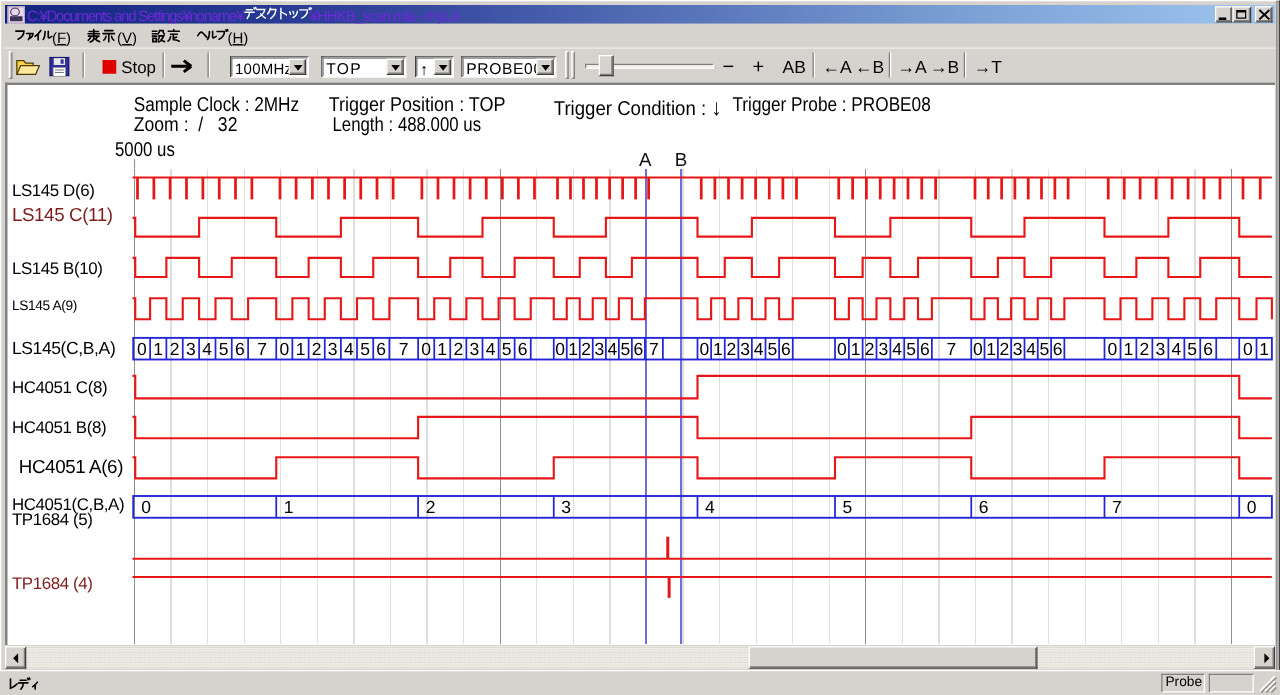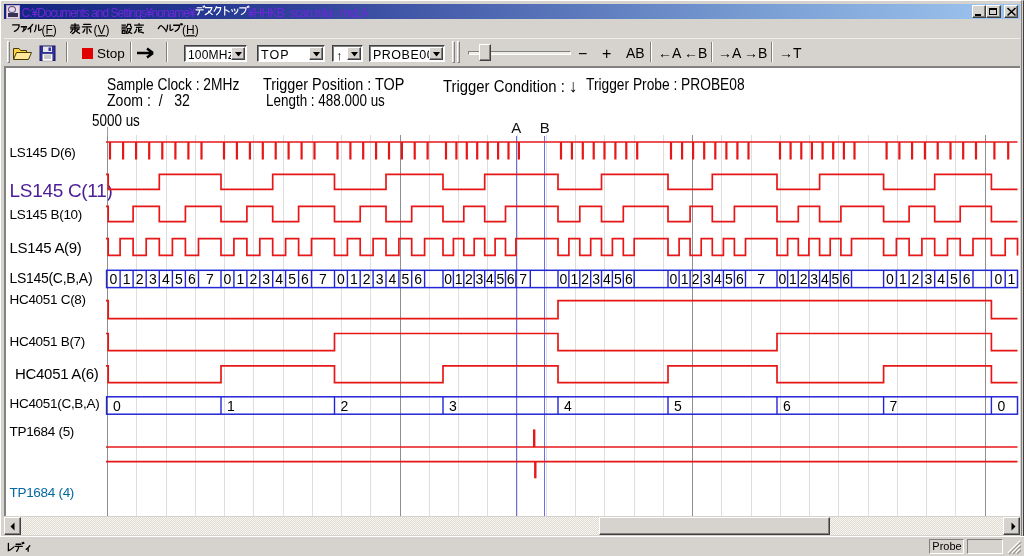--- a/index.html
+++ b/index.html
@@ -118,7 +118,7 @@
 <div class="abs" style="left:266px;top:91.5px;font-size:16px;color:#000;white-space:pre;transform:scaleX(0.84);transform-origin:0 0">Length : 488.000 us</div>
 <div class="abs" style="left:91.5px;top:111.5px;font-size:16px;color:#000;white-space:pre;transform:scaleX(0.84);transform-origin:0 0">5000 us</div>
 <div class="abs" style="left:9.5px;top:145px;font-size:13.5px;letter-spacing:-0.3px;color:#000">LS145 D(6)</div>
-<div class="abs" style="left:9.5px;top:180px;font-size:19px;letter-spacing:-0.3px;color:#4c1d95">LS145 C(11)</div>
+<div class="abs" style="left:9.5px;top:164px;font-size:15px;letter-spacing:-0.3px;color:#7f1d1d">LS145 C(11)</div>
 <div class="abs" style="left:9.5px;top:207px;font-size:13.5px;letter-spacing:-0.3px;color:#000">LS145 B(10)</div>
 <div class="abs" style="left:9.5px;top:238.5px;font-size:15px;letter-spacing:-0.3px;color:#000">LS145 A(9)</div>
 <div class="abs" style="left:9.5px;top:270px;font-size:14px;letter-spacing:-0.3px;color:#000">LS145(C,B,A)</div>

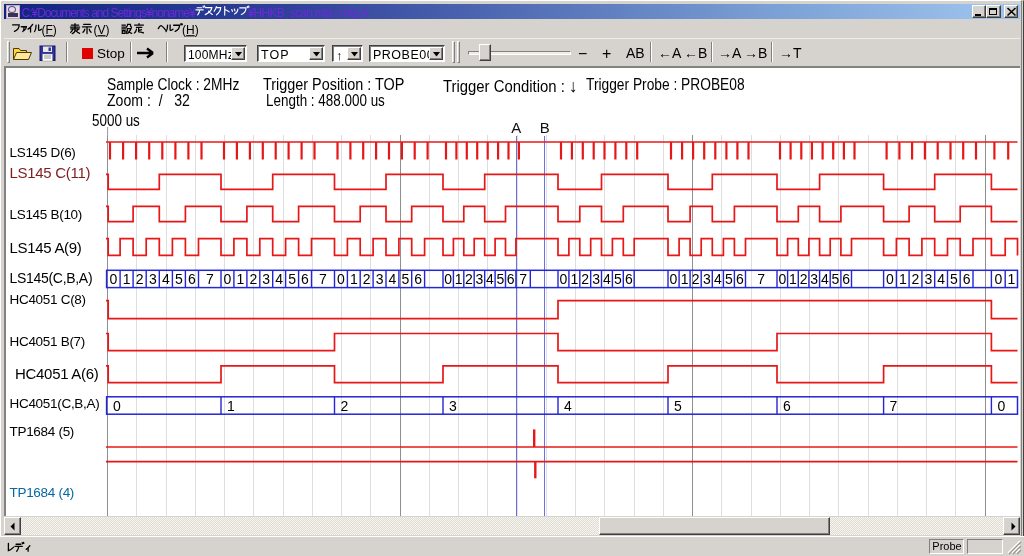--- a/index.html
+++ b/index.html
@@ -120,7 +120,7 @@
 <div class="abs" style="left:9.5px;top:145px;font-size:13.5px;letter-spacing:-0.3px;color:#000">LS145 D(6)</div>
 <div class="abs" style="left:9.5px;top:164px;font-size:15px;letter-spacing:-0.3px;color:#7f1d1d">LS145 C(11)</div>
 <div class="abs" style="left:9.5px;top:207px;font-size:13.5px;letter-spacing:-0.3px;color:#000">LS145 B(10)</div>
-<div class="abs" style="left:9.5px;top:238.5px;font-size:15px;letter-spacing:-0.3px;color:#000">LS145 A(9)</div>
+<div class="abs" style="left:9.5px;top:238.5px;font-size:11px;letter-spacing:-0.3px;color:#000">LS145 A(9)</div>
 <div class="abs" style="left:9.5px;top:270px;font-size:14px;letter-spacing:-0.3px;color:#000">LS145(C,B,A)</div>
 <div class="abs" style="left:9.5px;top:292px;font-size:13.5px;letter-spacing:-0.3px;color:#000">HC4051 C(8)</div>
 <div class="abs" style="left:9.5px;top:333.5px;font-size:13.5px;letter-spacing:-0.3px;color:#000">HC4051 B(7)</div>

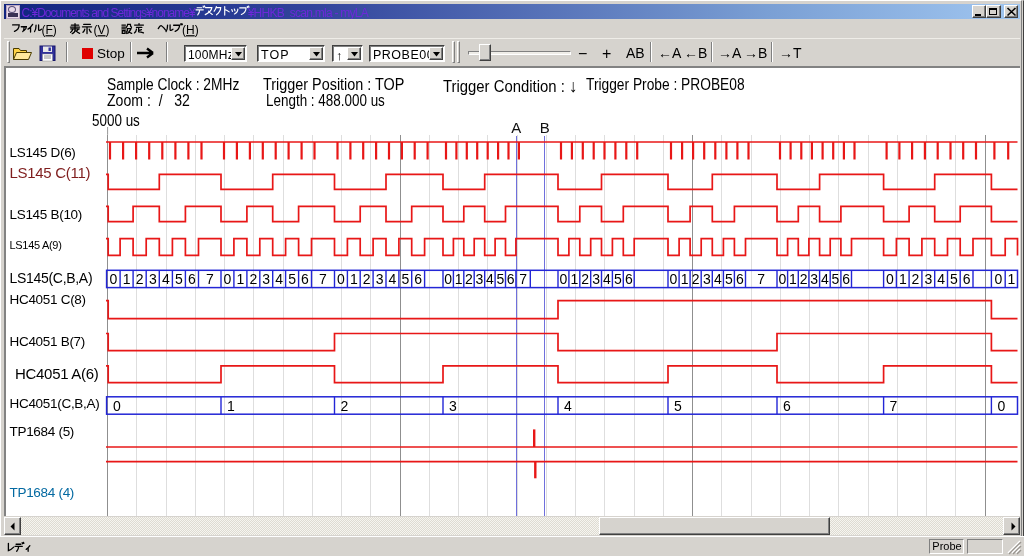--- a/index.html
+++ b/index.html
@@ -122,7 +122,7 @@
 <div class="abs" style="left:9.5px;top:207px;font-size:13.5px;letter-spacing:-0.3px;color:#000">LS145 B(10)</div>
 <div class="abs" style="left:9.5px;top:238.5px;font-size:11px;letter-spacing:-0.3px;color:#000">LS145 A(9)</div>
 <div class="abs" style="left:9.5px;top:270px;font-size:14px;letter-spacing:-0.3px;color:#000">LS145(C,B,A)</div>
-<div class="abs" style="left:9.5px;top:292px;font-size:13.5px;letter-spacing:-0.3px;color:#000">HC4051 C(8)</div>
+<div class="abs" style="left:9.5px;top:302px;font-size:13.5px;letter-spacing:-0.3px;color:#000">HC4051 C(8)</div>
 <div class="abs" style="left:9.5px;top:333.5px;font-size:13.5px;letter-spacing:-0.3px;color:#000">HC4051 B(7)</div>
 <div class="abs" style="left:15px;top:365px;font-size:15px;letter-spacing:-0.3px;color:#000">HC4051 A(6)</div>
 <div class="abs" style="left:9.5px;top:396px;font-size:13.5px;letter-spacing:-0.3px;color:#000">HC4051(C,B,A)</div>

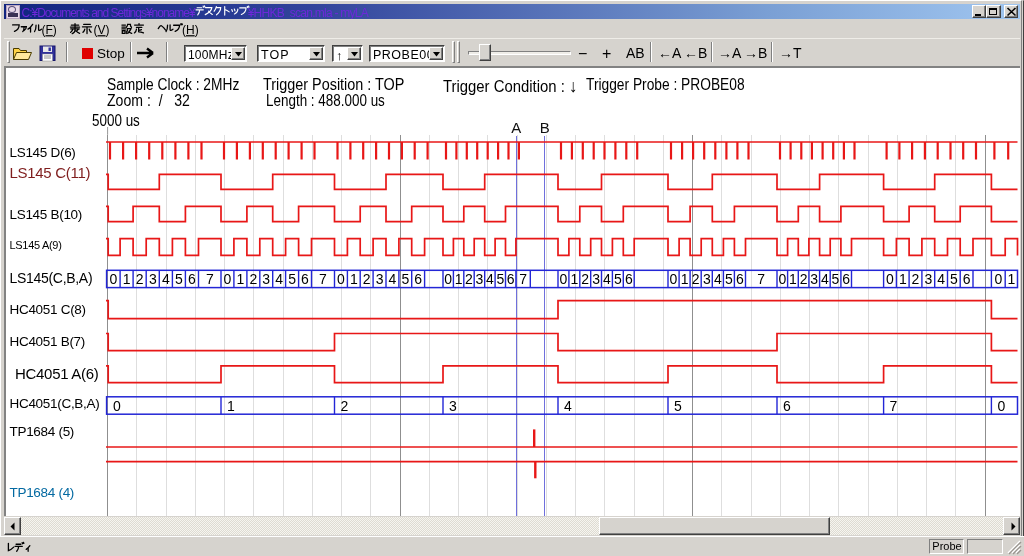--- a/index.html
+++ b/index.html
@@ -123,7 +123,7 @@
 <div class="abs" style="left:9.5px;top:238.5px;font-size:11px;letter-spacing:-0.3px;color:#000">LS145 A(9)</div>
 <div class="abs" style="left:9.5px;top:270px;font-size:14px;letter-spacing:-0.3px;color:#000">LS145(C,B,A)</div>
 <div class="abs" style="left:9.5px;top:302px;font-size:13.5px;letter-spacing:-0.3px;color:#000">HC4051 C(8)</div>
-<div class="abs" style="left:9.5px;top:333.5px;font-size:13.5px;letter-spacing:-0.3px;color:#000">HC4051 B(7)</div>
+<div class="abs" style="left:9.5px;top:333.5px;font-size:13.5px;letter-spacing:-0.3px;color:#000">HC4051 B(8)</div>
 <div class="abs" style="left:15px;top:365px;font-size:15px;letter-spacing:-0.3px;color:#000">HC4051 A(6)</div>
 <div class="abs" style="left:9.5px;top:396px;font-size:13.5px;letter-spacing:-0.3px;color:#000">HC4051(C,B,A)</div>
 <div class="abs" style="left:9.5px;top:424px;font-size:13.5px;letter-spacing:-0.3px;color:#000">TP1684 (5)</div>

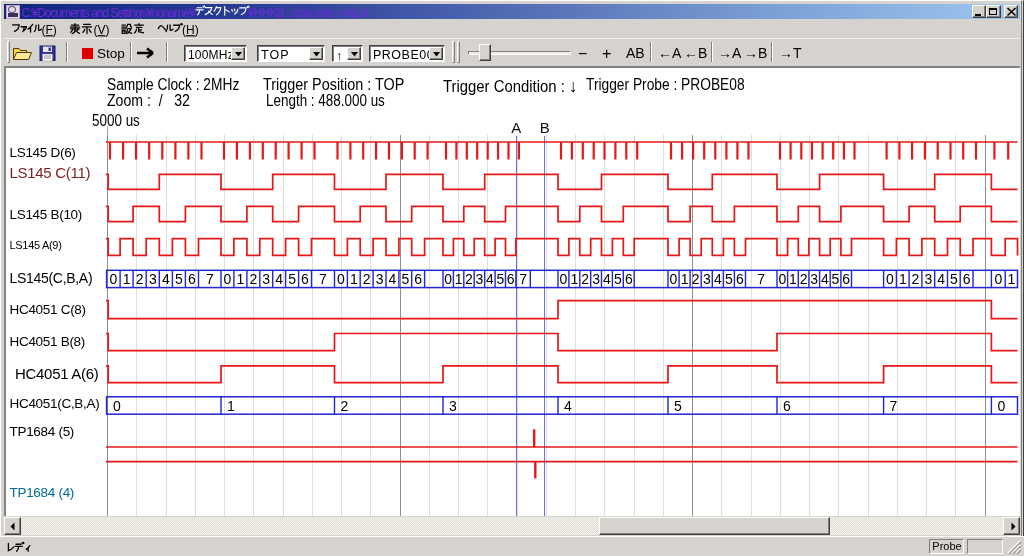--- a/index.html
+++ b/index.html
@@ -126,7 +126,7 @@
 <div class="abs" style="left:9.5px;top:333.5px;font-size:13.5px;letter-spacing:-0.3px;color:#000">HC4051 B(8)</div>
 <div class="abs" style="left:15px;top:365px;font-size:15px;letter-spacing:-0.3px;color:#000">HC4051 A(6)</div>
 <div class="abs" style="left:9.5px;top:396px;font-size:13.5px;letter-spacing:-0.3px;color:#000">HC4051(C,B,A)</div>
-<div class="abs" style="left:9.5px;top:424px;font-size:13.5px;letter-spacing:-0.3px;color:#000">TP1684 (5)</div>
+<div class="abs" style="left:9.5px;top:408px;font-size:13.5px;letter-spacing:-0.3px;color:#000">TP1684 (5)</div>
 <div class="abs" style="left:9.5px;top:485px;font-size:13.5px;letter-spacing:-0.3px;color:#0369a1">TP1684 (4)</div>
 <svg width="1024" height="556" viewBox="0 0 1024 556" style="position:absolute;left:0;top:0" shape-rendering="crispEdges">
 <line x1="107.6" y1="134.8" x2="107.6" y2="515.5" stroke="#8f8f8f" stroke-width="1"></line>

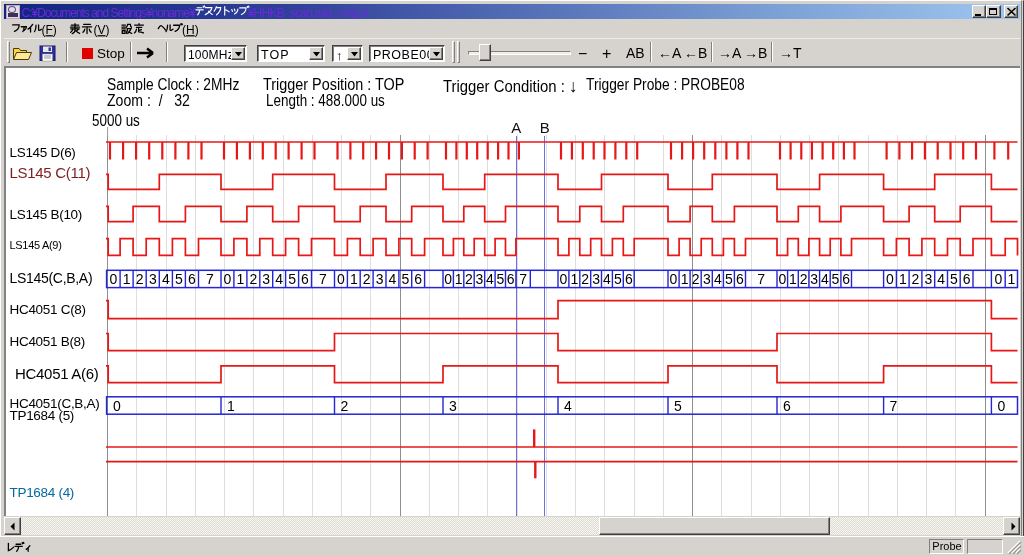--- a/index.html
+++ b/index.html
@@ -127,7 +127,7 @@
 <div class="abs" style="left:15px;top:365px;font-size:15px;letter-spacing:-0.3px;color:#000">HC4051 A(6)</div>
 <div class="abs" style="left:9.5px;top:396px;font-size:13.5px;letter-spacing:-0.3px;color:#000">HC4051(C,B,A)</div>
 <div class="abs" style="left:9.5px;top:408px;font-size:13.5px;letter-spacing:-0.3px;color:#000">TP1684 (5)</div>
-<div class="abs" style="left:9.5px;top:485px;font-size:13.5px;letter-spacing:-0.3px;color:#0369a1">TP1684 (4)</div>
+<div class="abs" style="left:9.5px;top:459px;font-size:13.5px;letter-spacing:-0.3px;color:#7f1d1d">TP1684 (4)</div>
 <svg width="1024" height="556" viewBox="0 0 1024 556" style="position:absolute;left:0;top:0" shape-rendering="crispEdges">
 <line x1="107.6" y1="134.8" x2="107.6" y2="515.5" stroke="#8f8f8f" stroke-width="1"></line>
 <line x1="136.8" y1="134.8" x2="136.8" y2="515.5" stroke="#dedede" stroke-width="1"></line>

